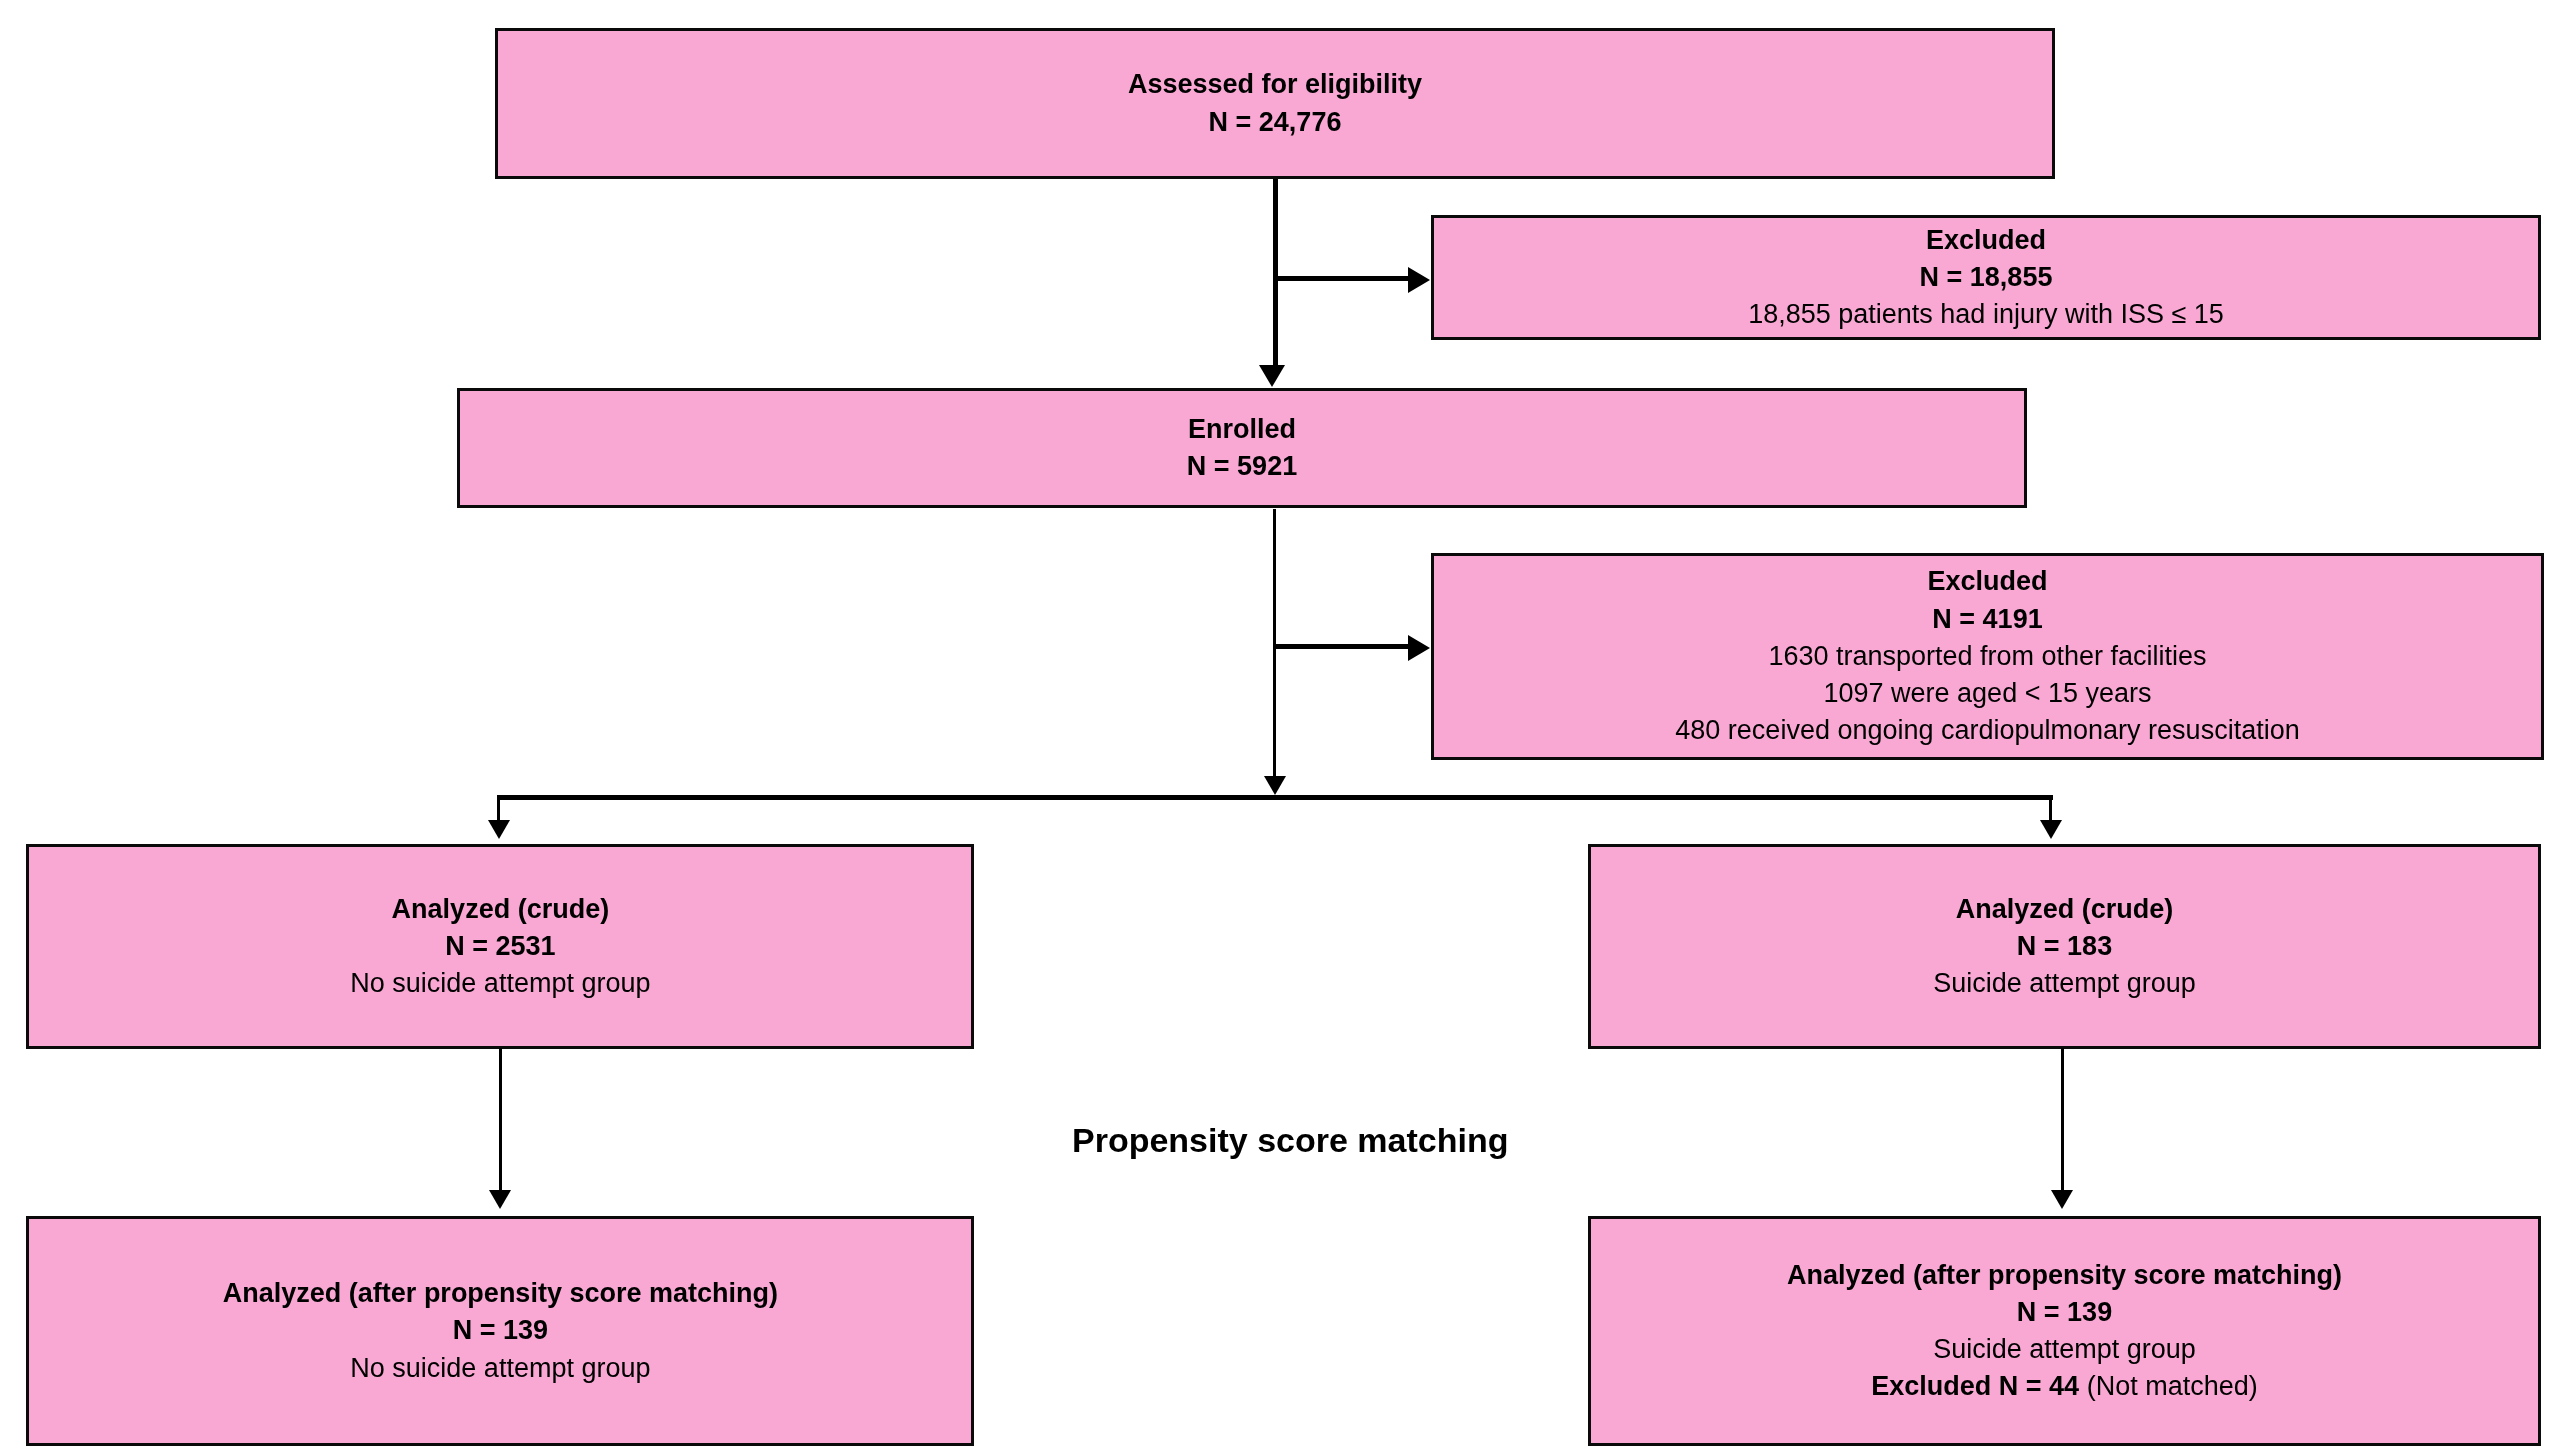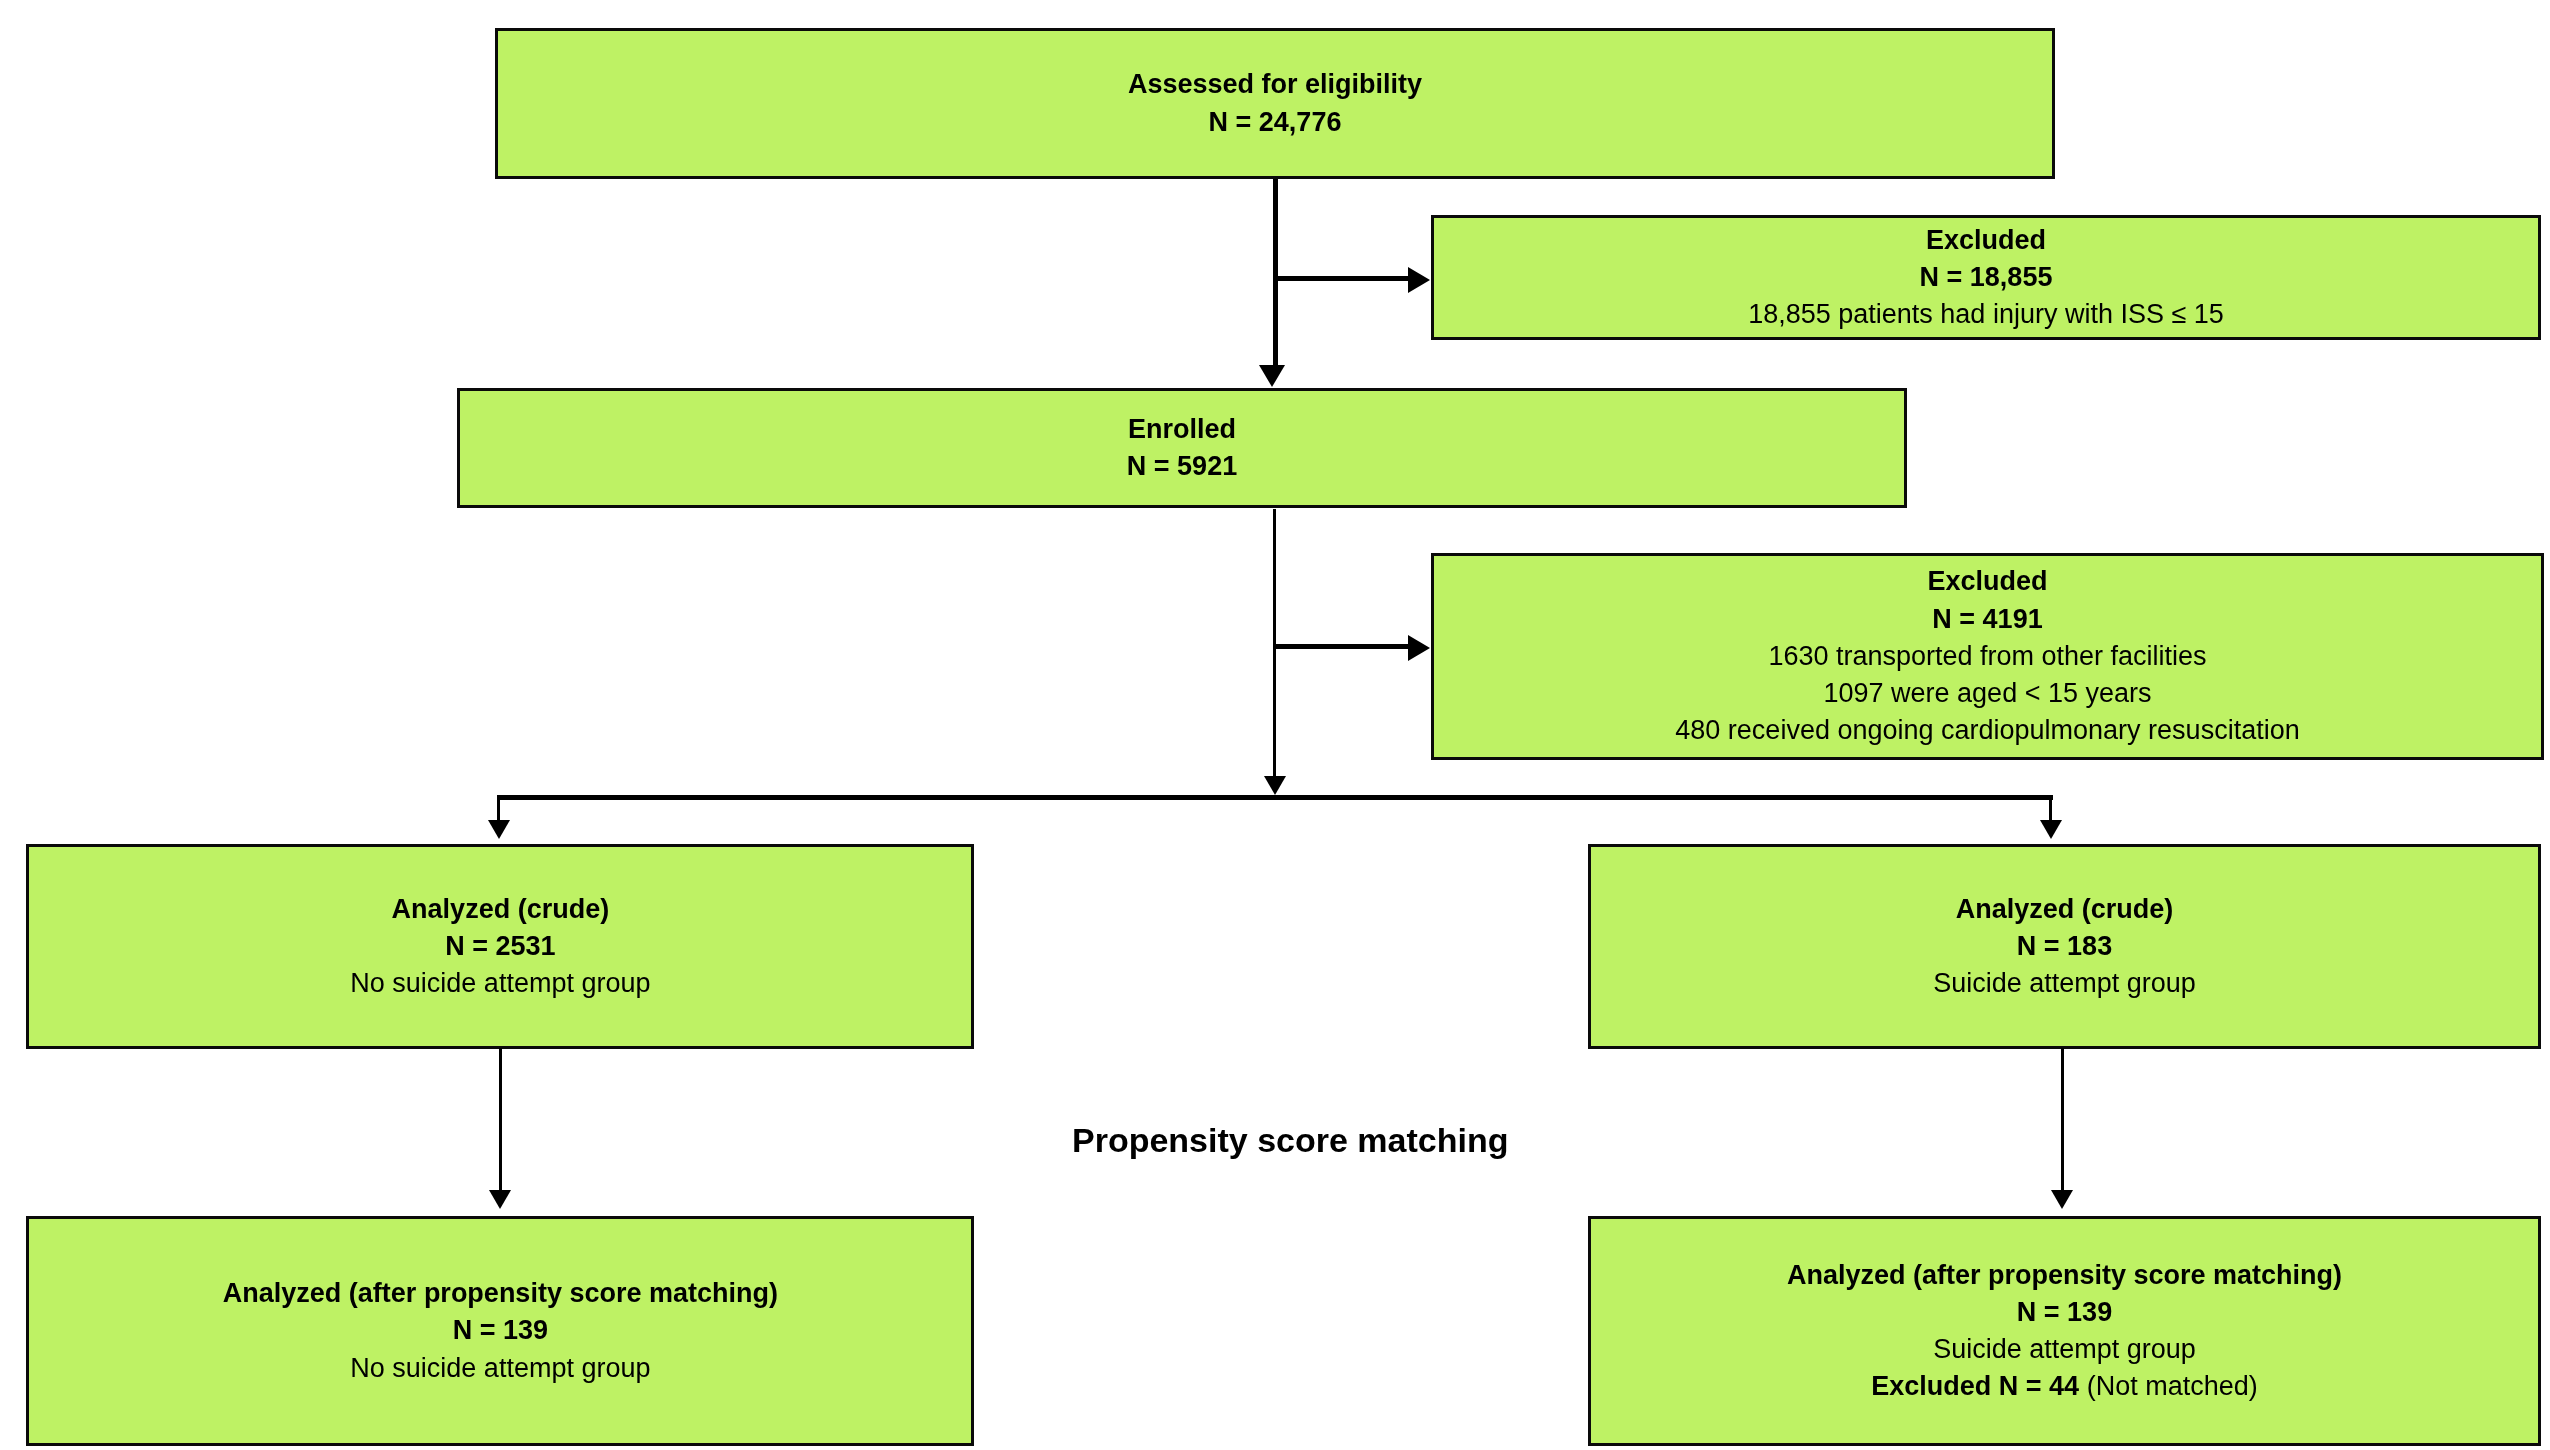--- a/index.html
+++ b/index.html
@@ -22,7 +22,7 @@
     position: absolute;
     box-sizing: border-box;
     border: 3.2px solid #0a0a0a;
-    background: #bef264;
+    background: #f9a8d4;
     display: flex;
     flex-direction: column;
     align-items: center;

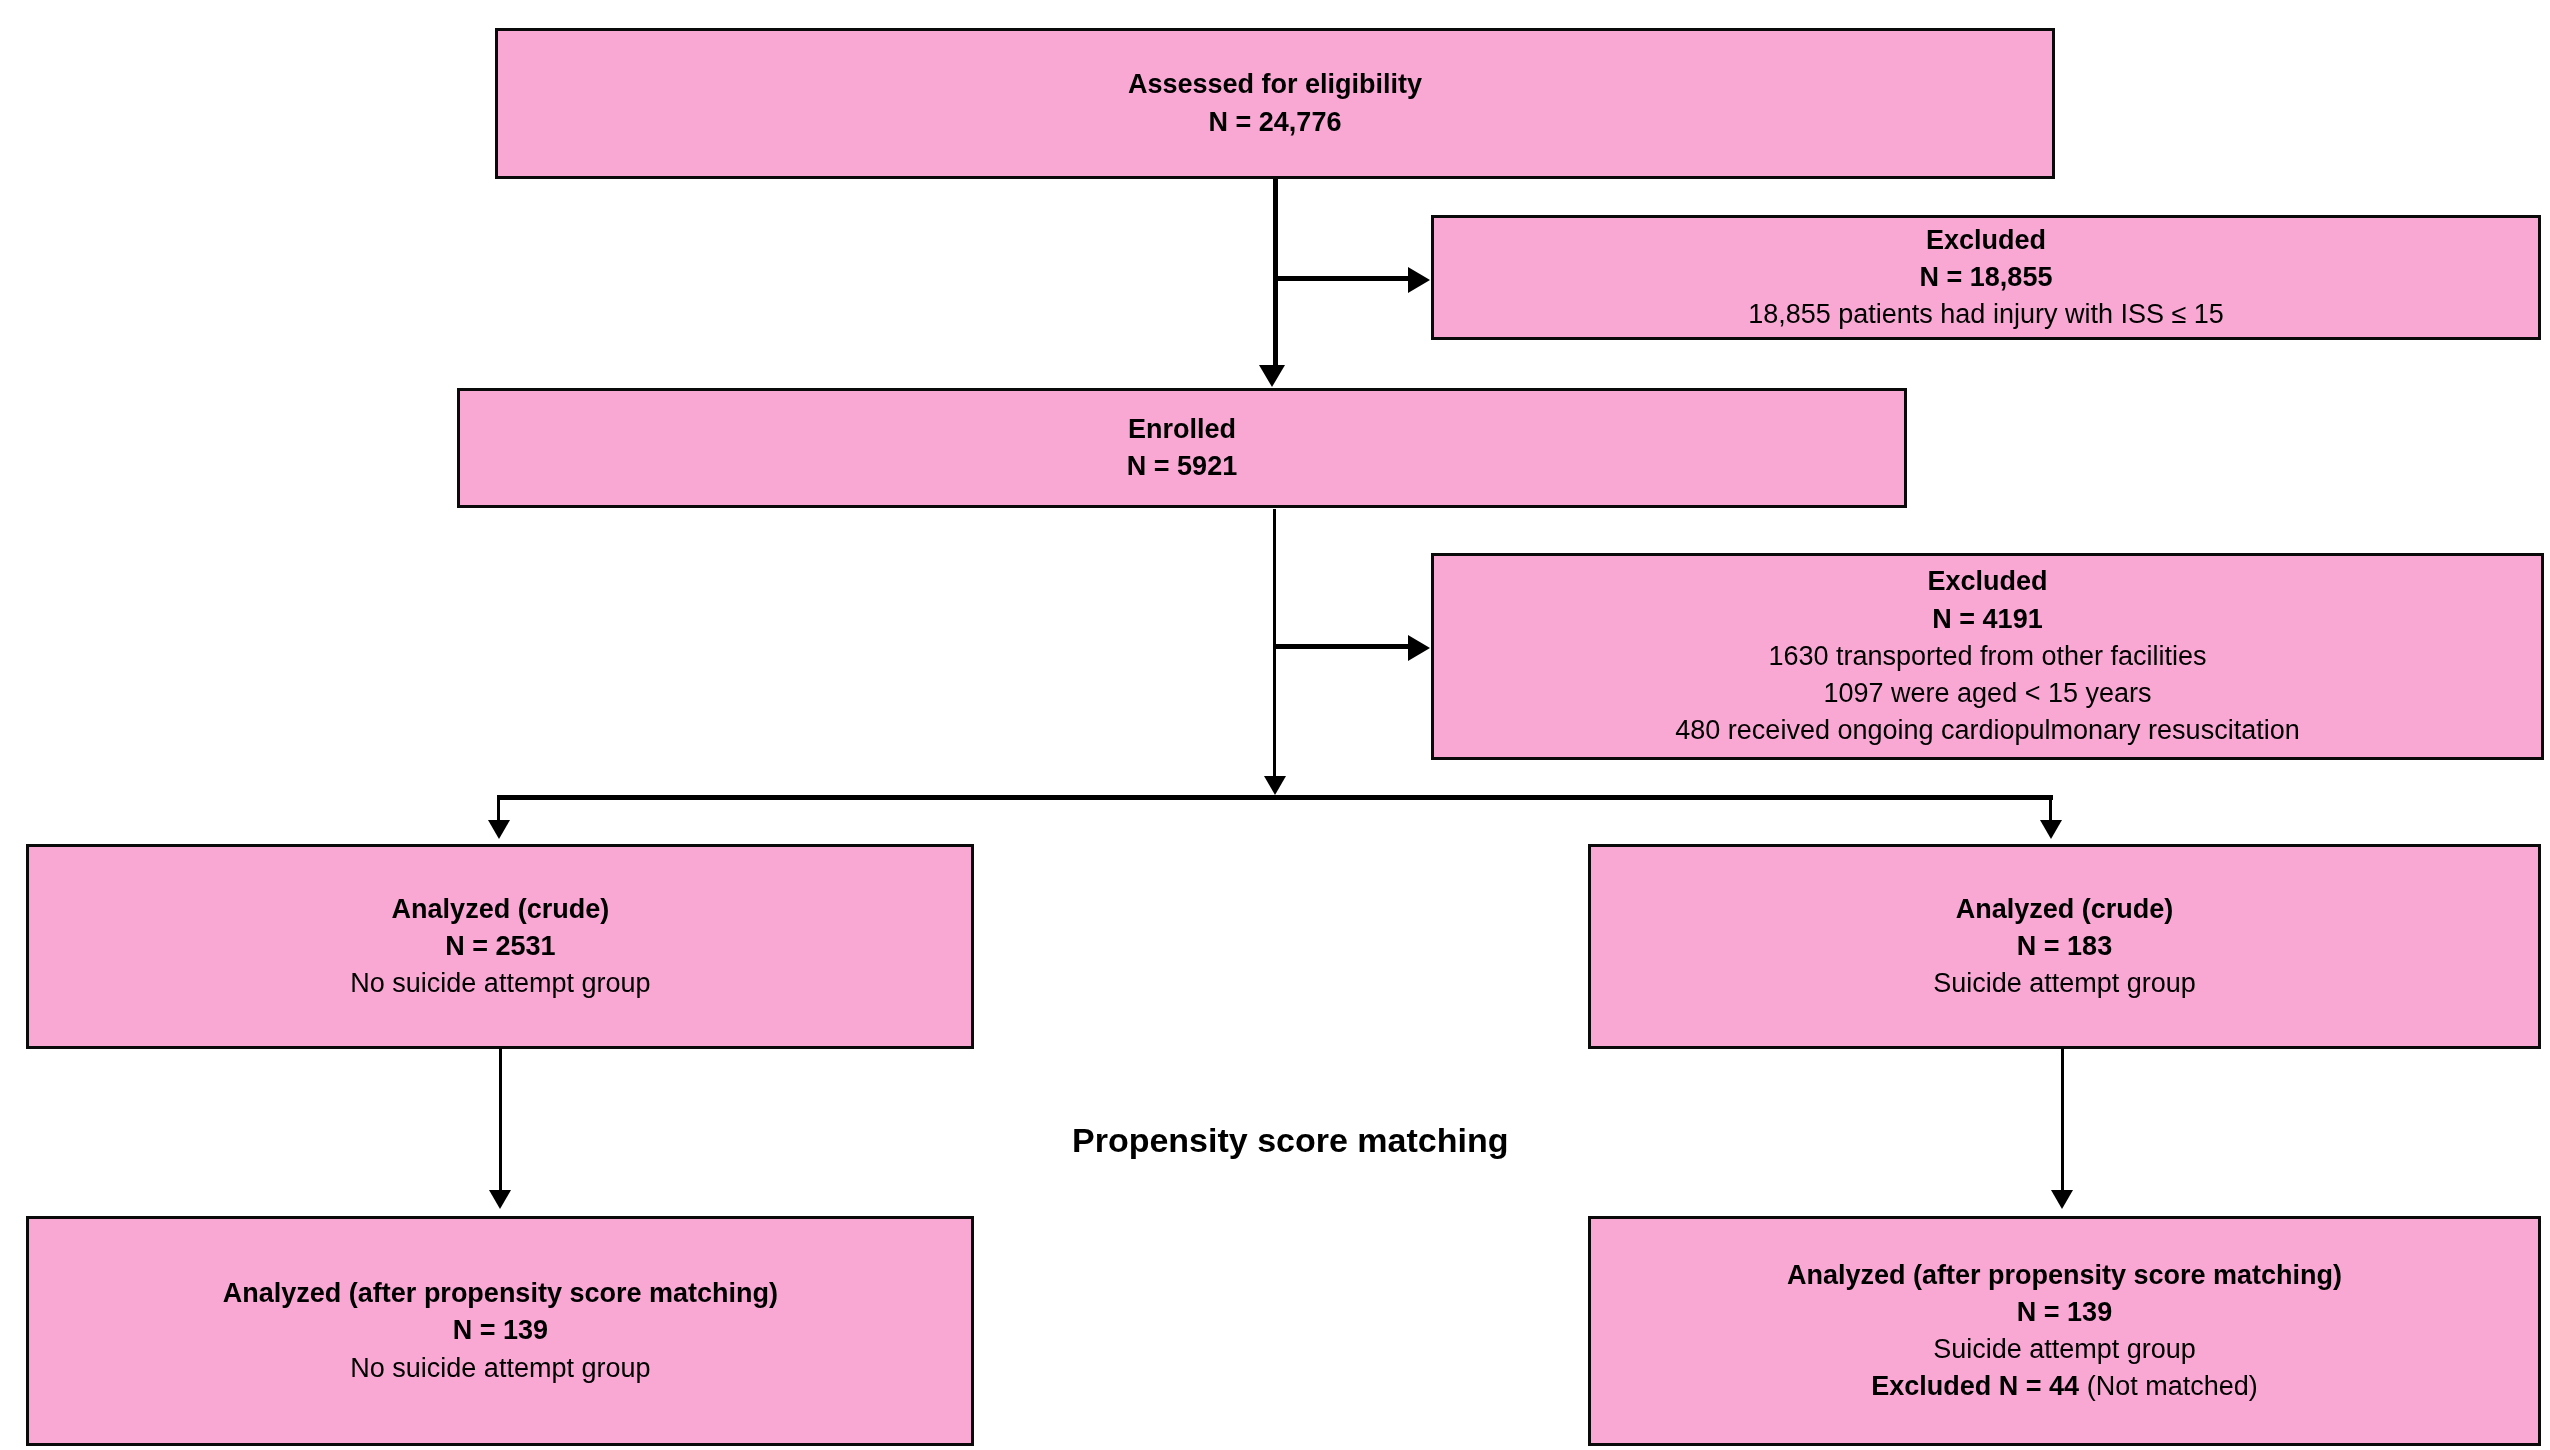--- a/index.html
+++ b/index.html
@@ -109,7 +109,7 @@
     <div class="line normal">18,855 patients had injury with ISS ≤ 15</div>
   </div>
 
-  <div class="node" style="left:457px; top:388px; width:1450px; height:120px;">
+  <div class="node" style="left:457px; top:388px; width:1570px; height:120px;">
     <div class="line bold">Enrolled</div>
     <div class="line bold">N = 5921</div>
   </div>

